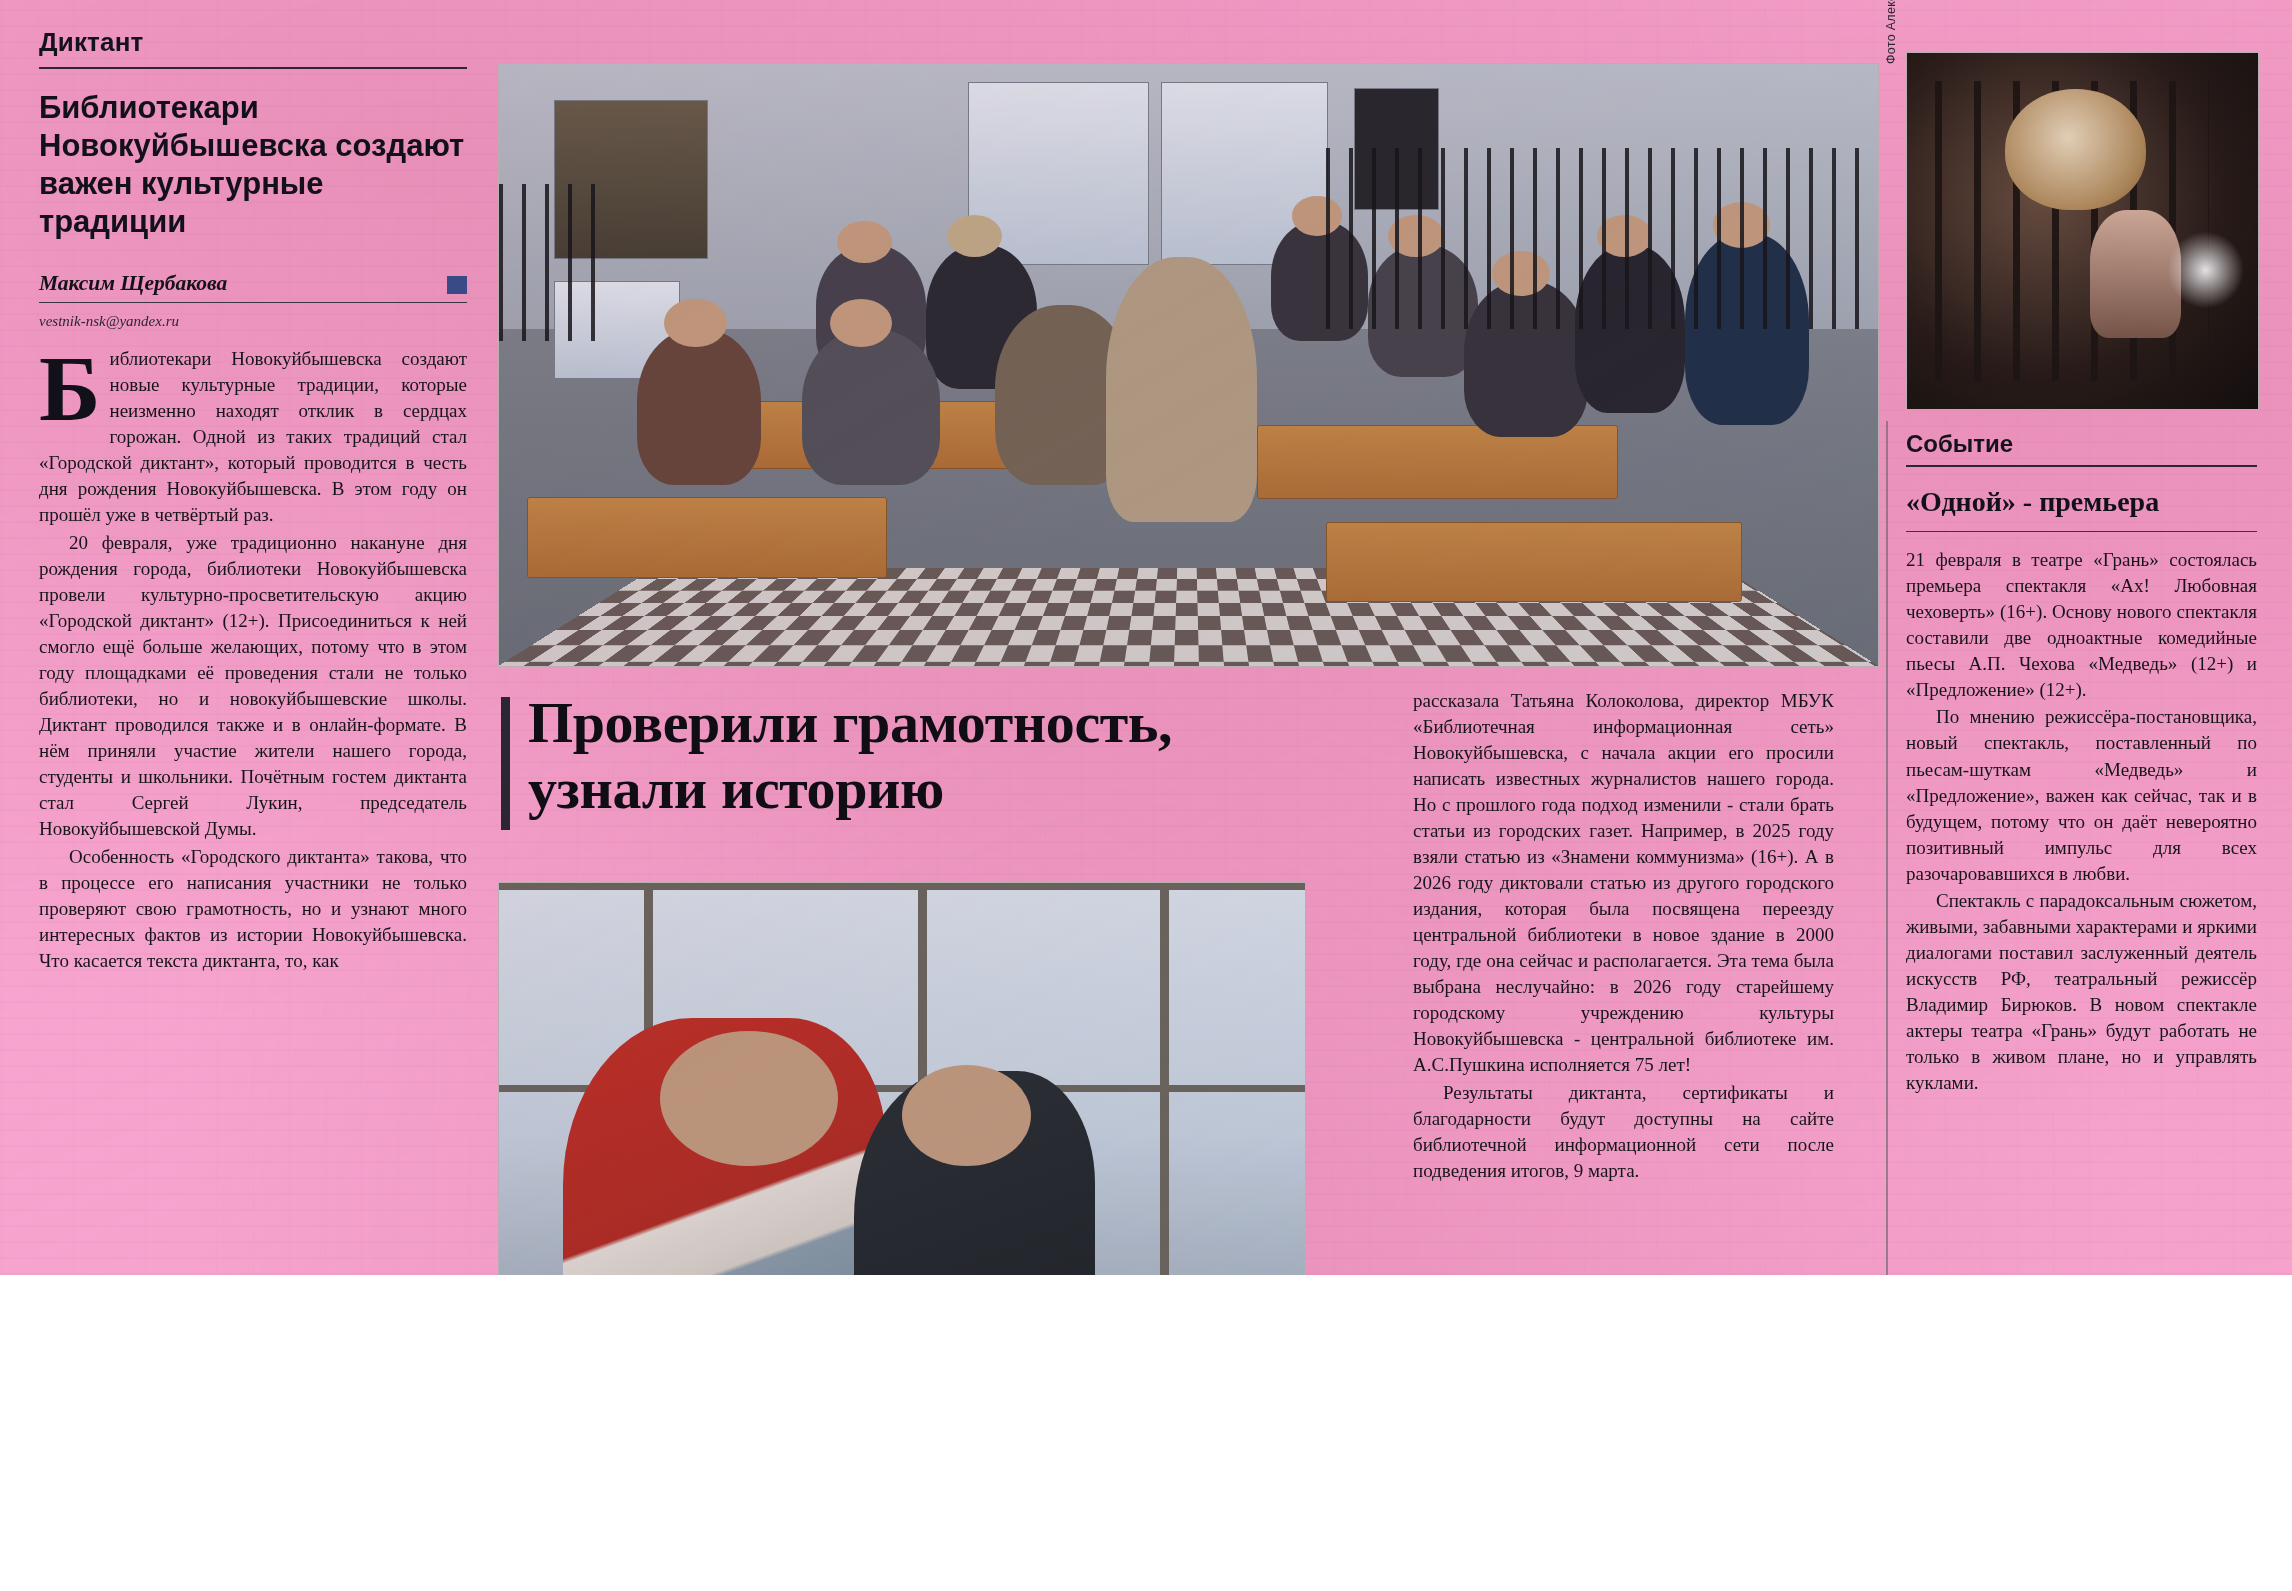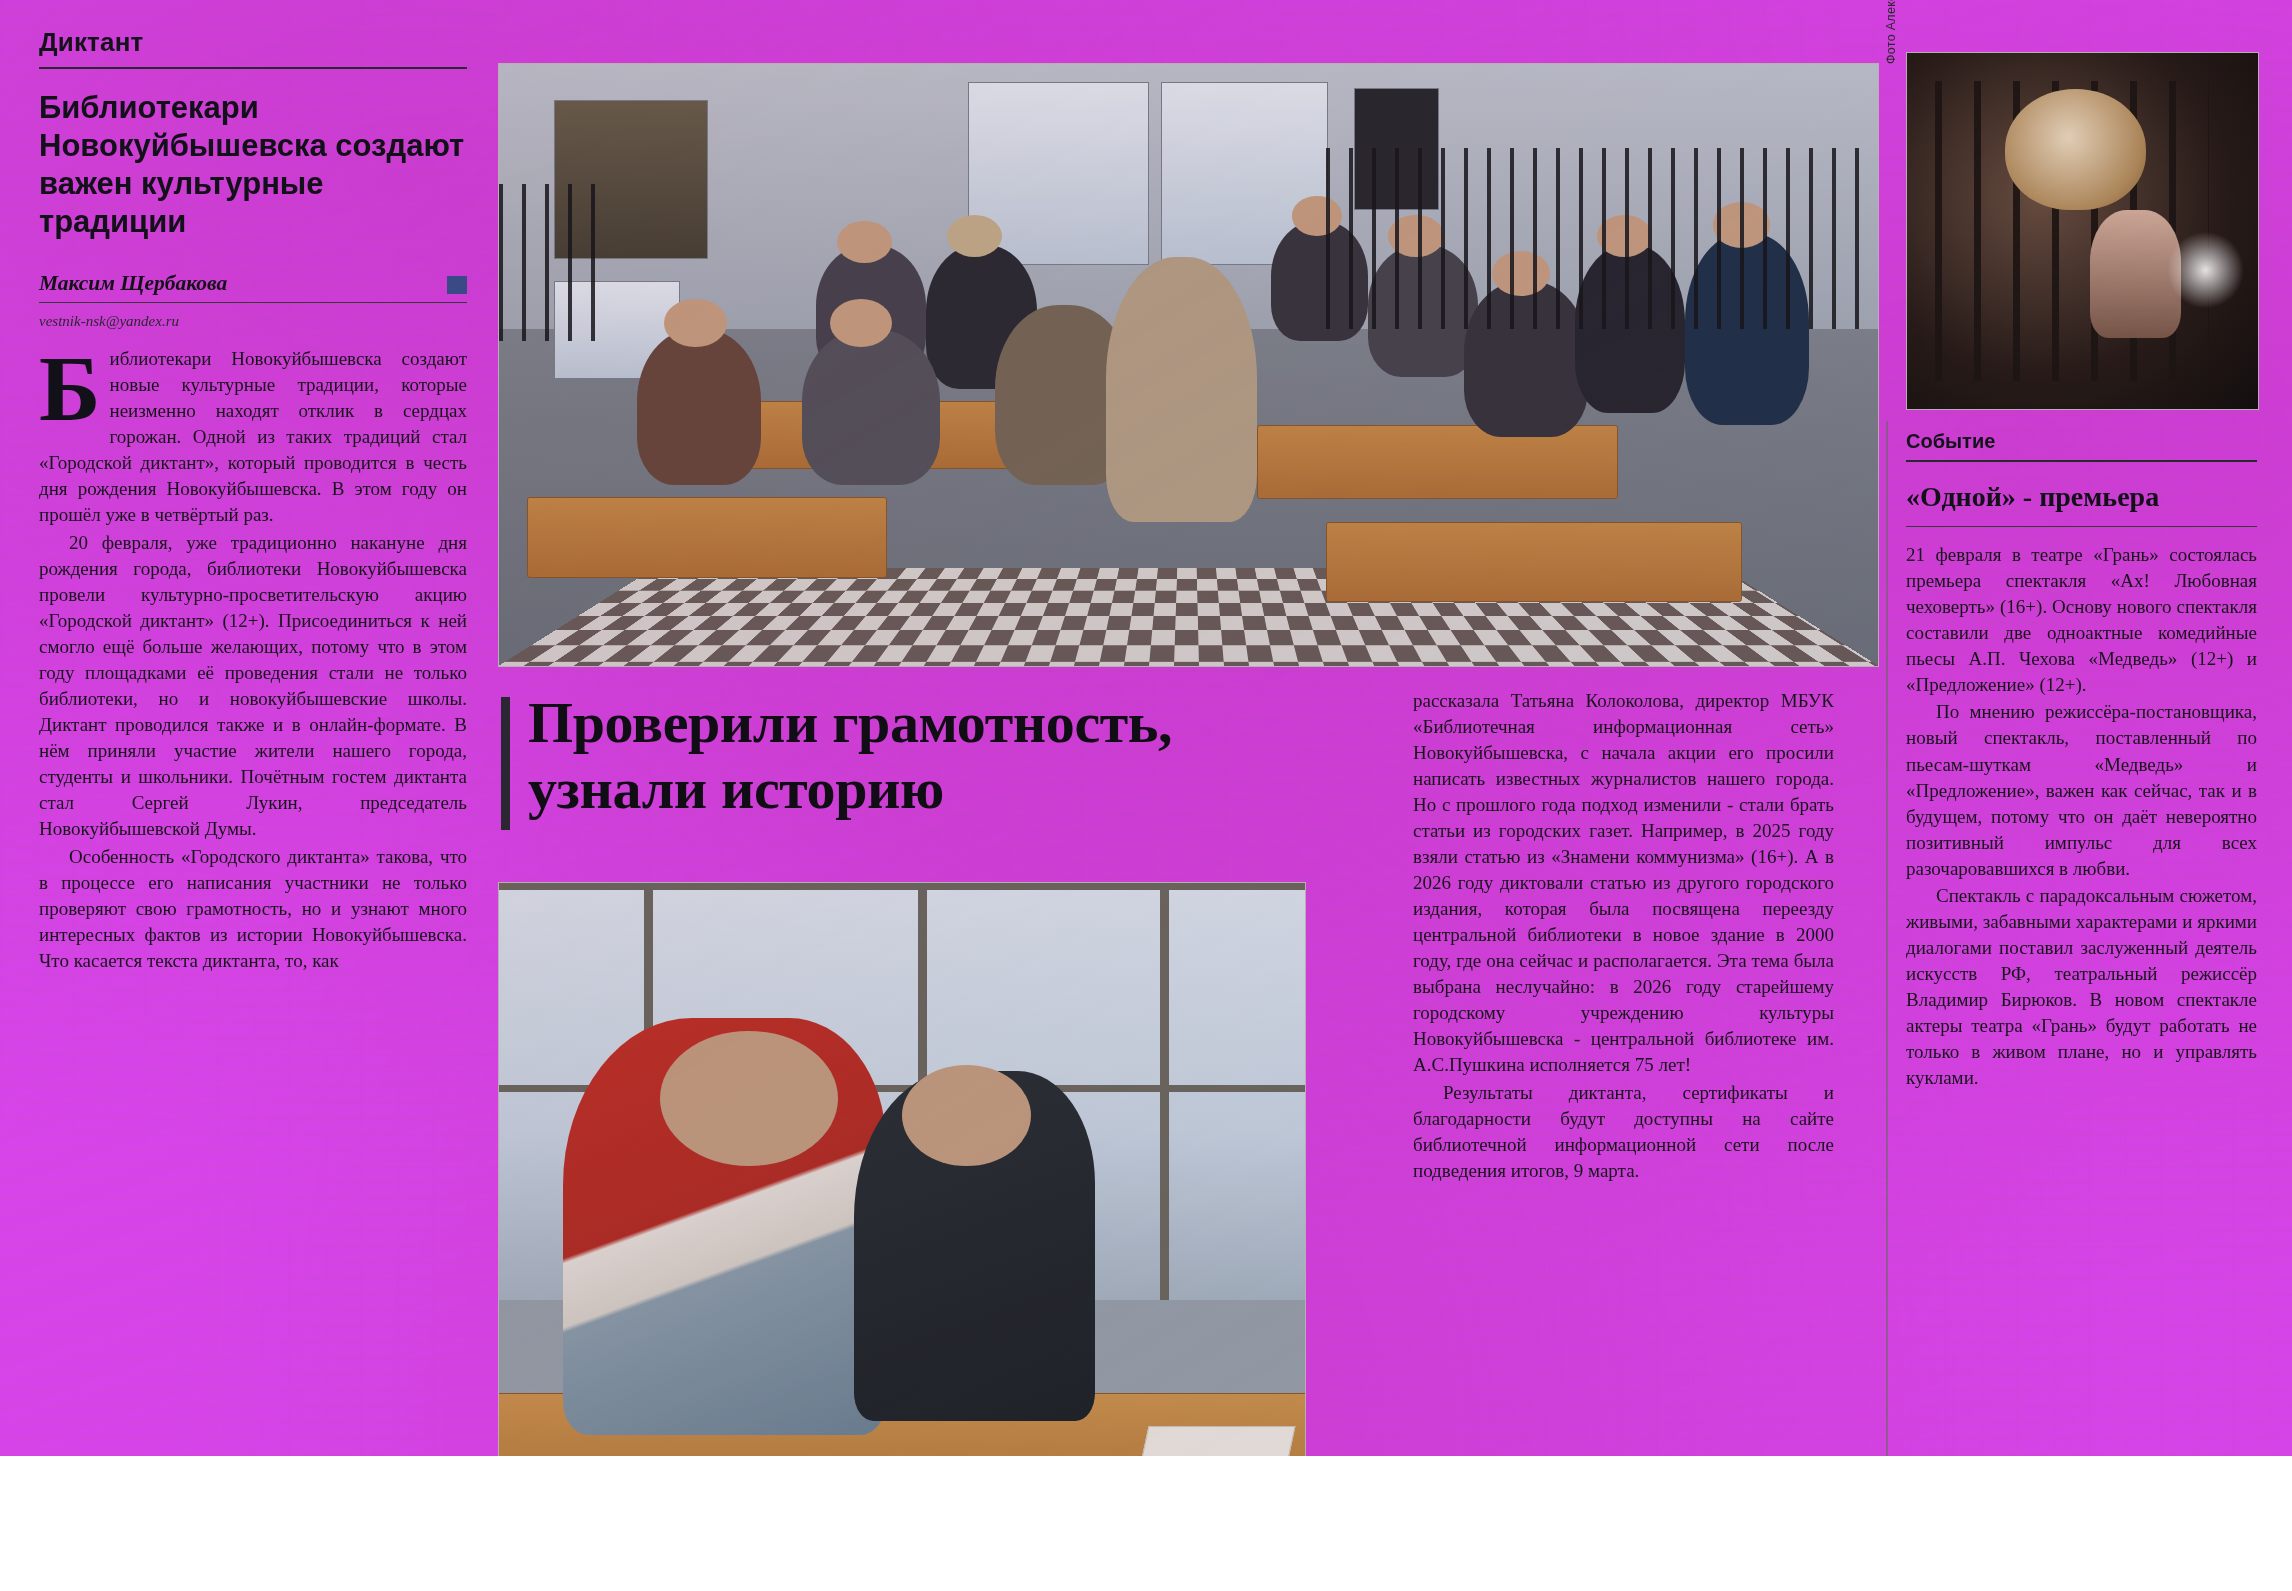--- a/index.html
+++ b/index.html
@@ -10,8 +10,8 @@
   .page {
     position: relative;
     width: 2293px;
-    height: 1456px;
-    background: #d946ef;
+    height: 1275px;
+    background: #f9a8d4;
     overflow: hidden;
     font-family: "Liberation Serif", serif;
     color: #17151a;

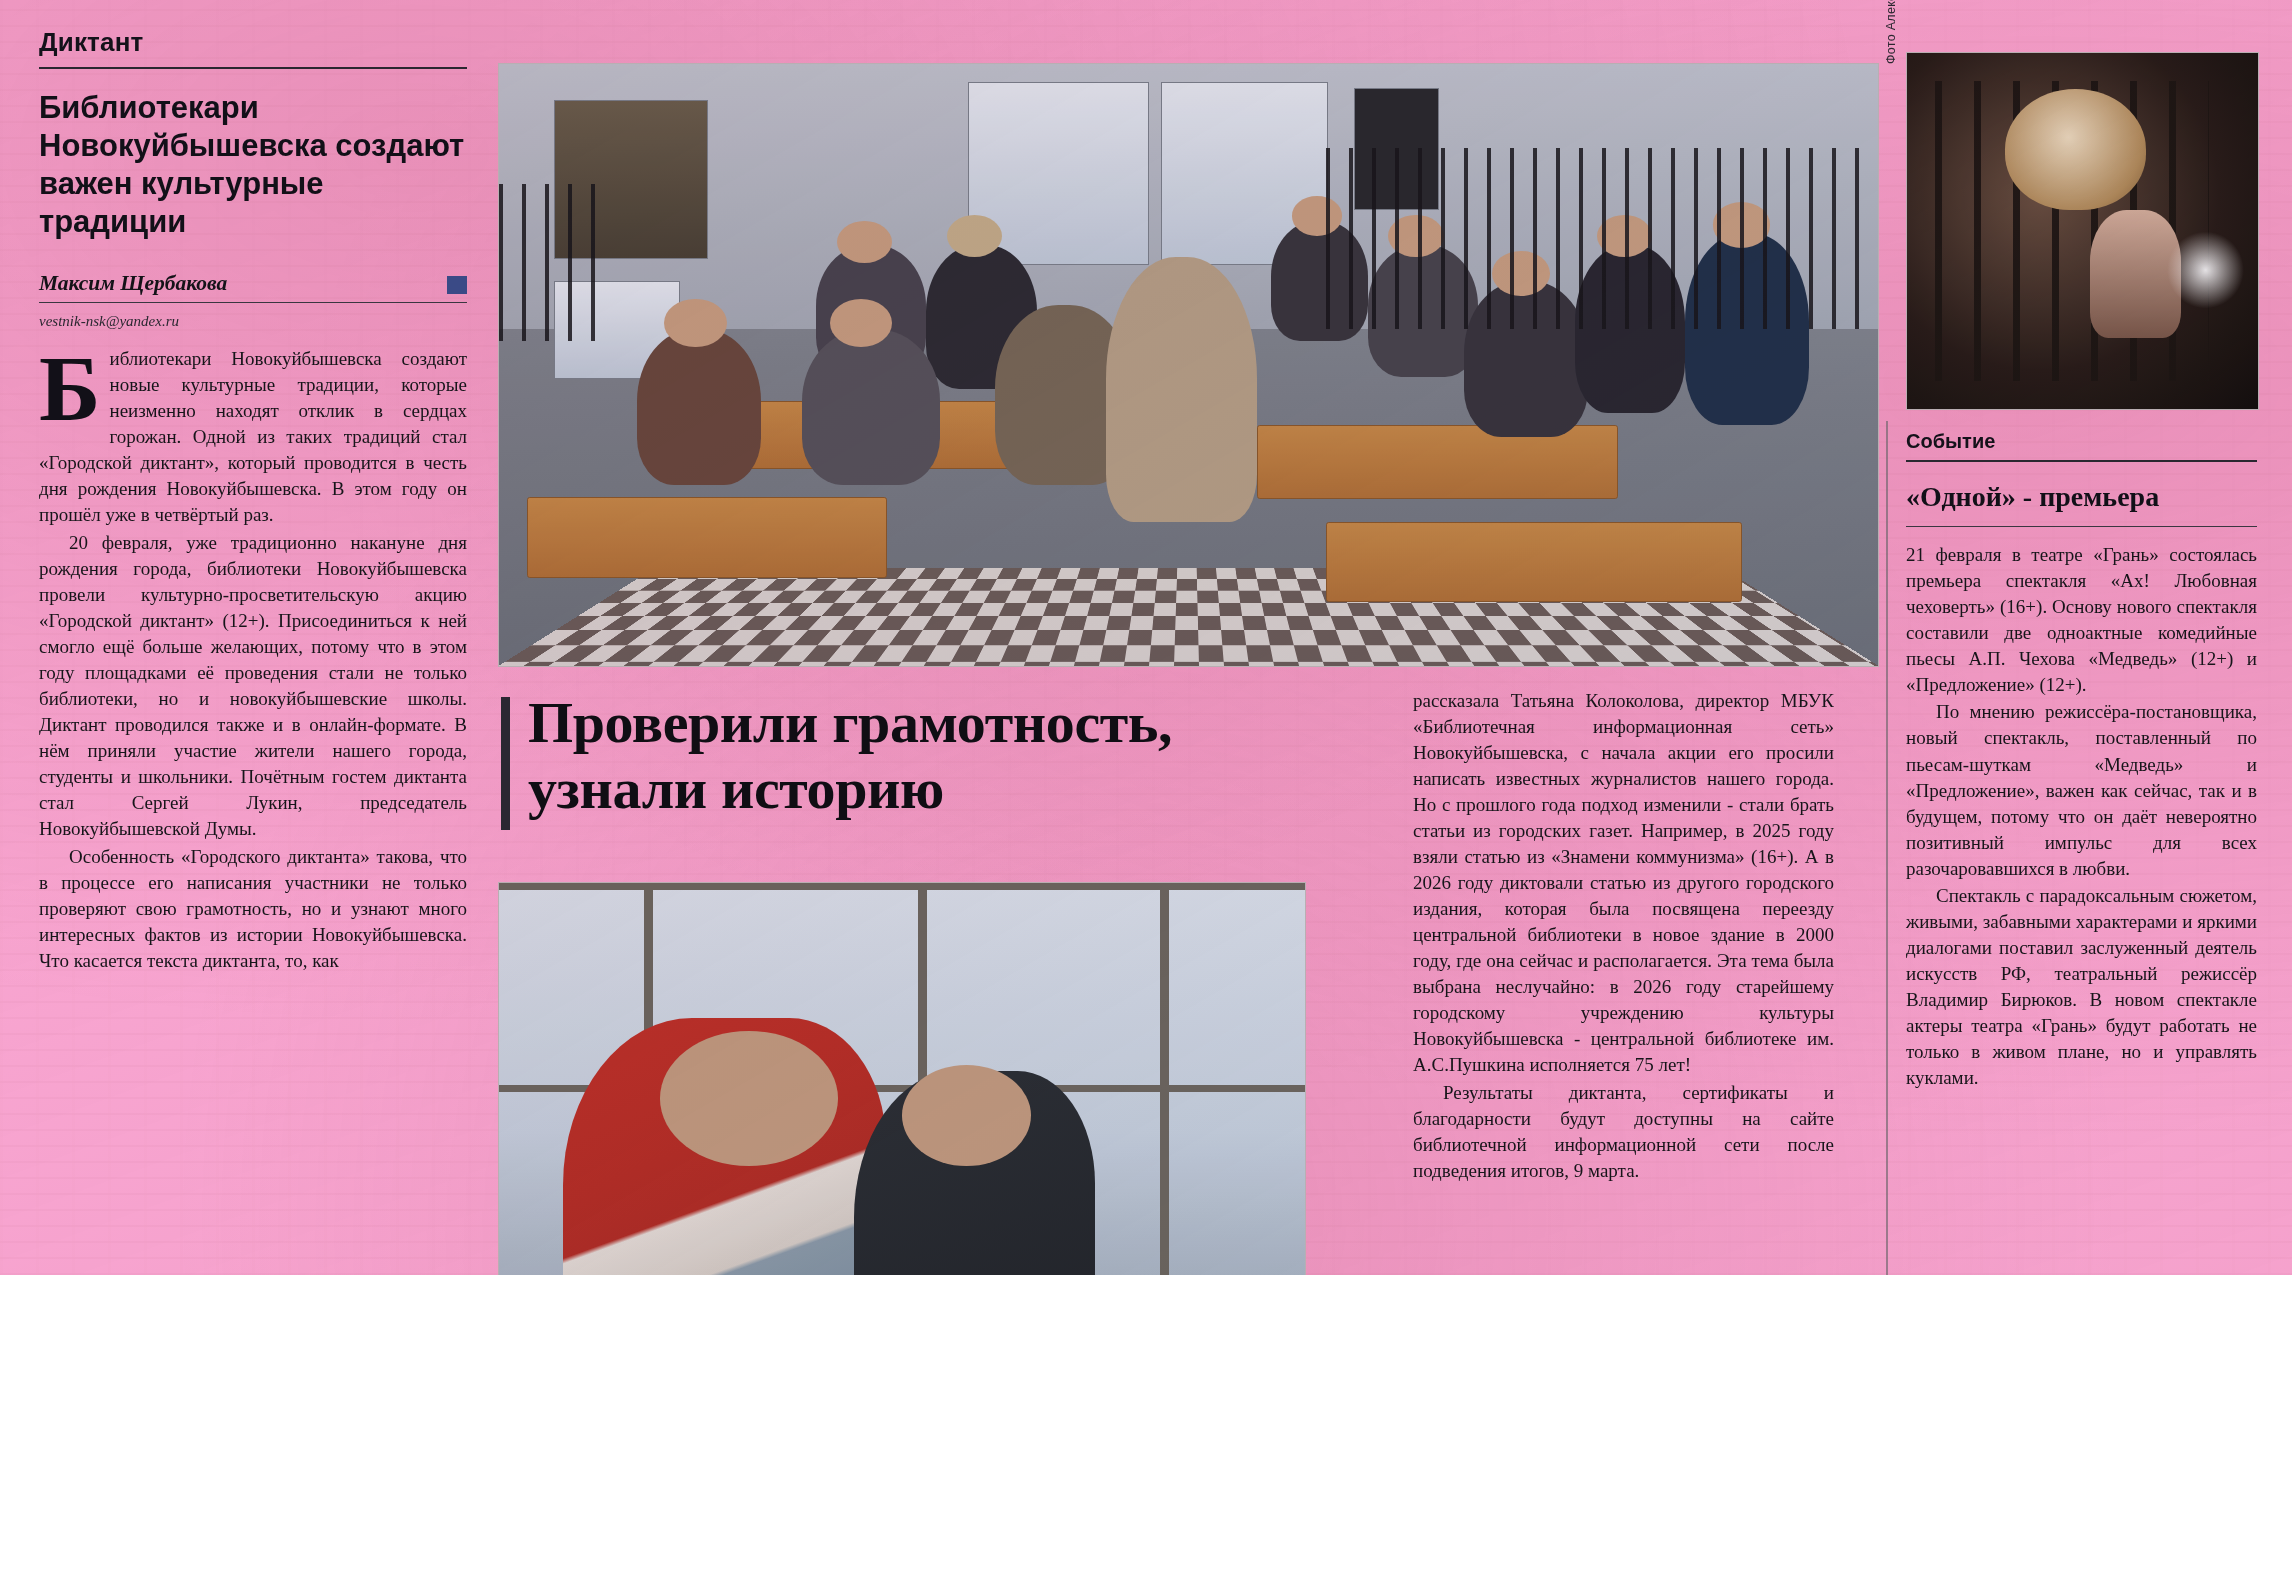--- a/index.html
+++ b/index.html
@@ -336,7 +336,7 @@
   .rubric-right {
     font-family: "Liberation Sans", sans-serif;
     font-weight: bold;
-    font-size: 20px;
+    font-size: 24px;
     color: #14121a;
     padding-bottom: 7.2px;
     border-bottom: 2.7px solid #2a2730;

